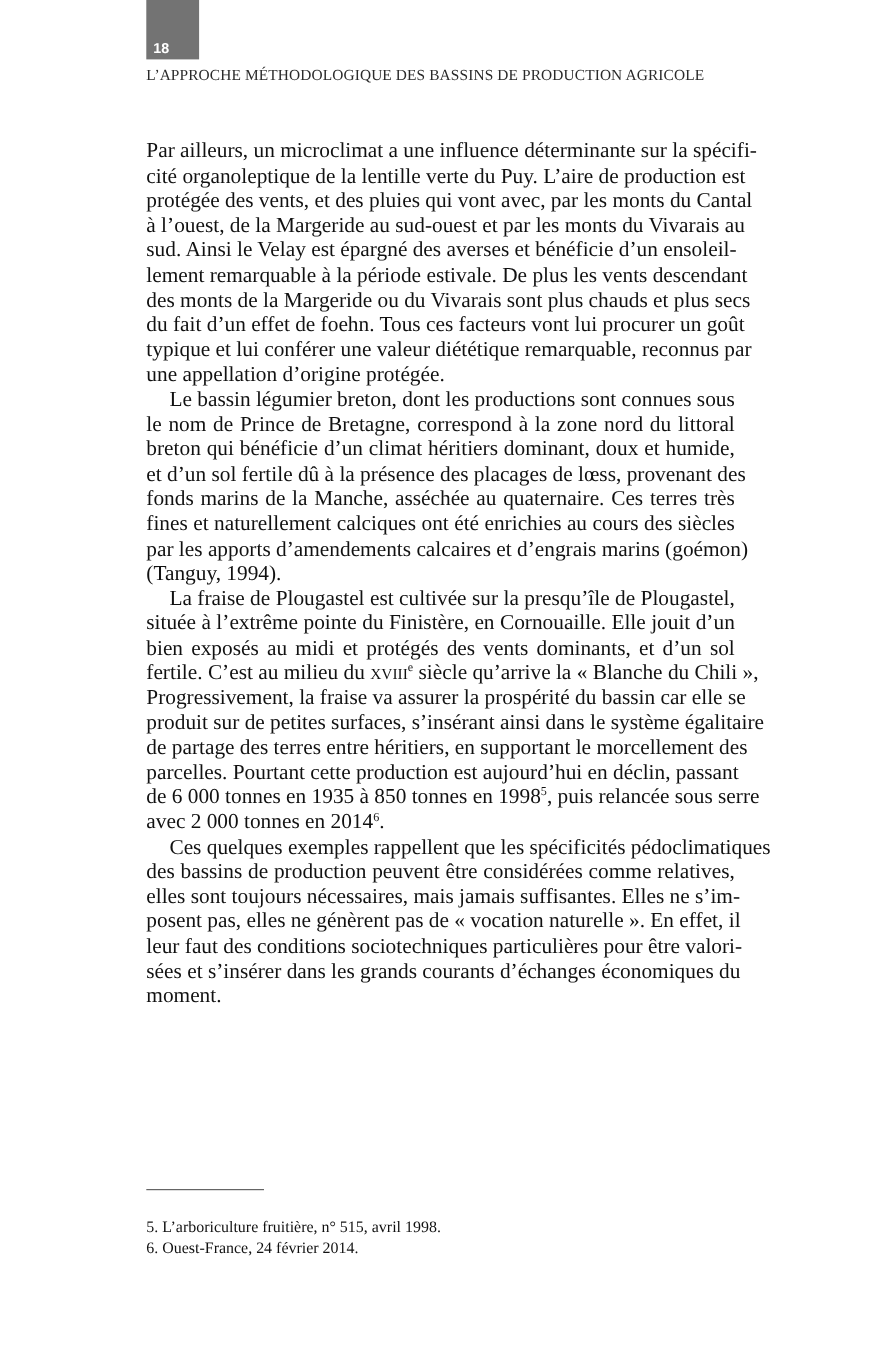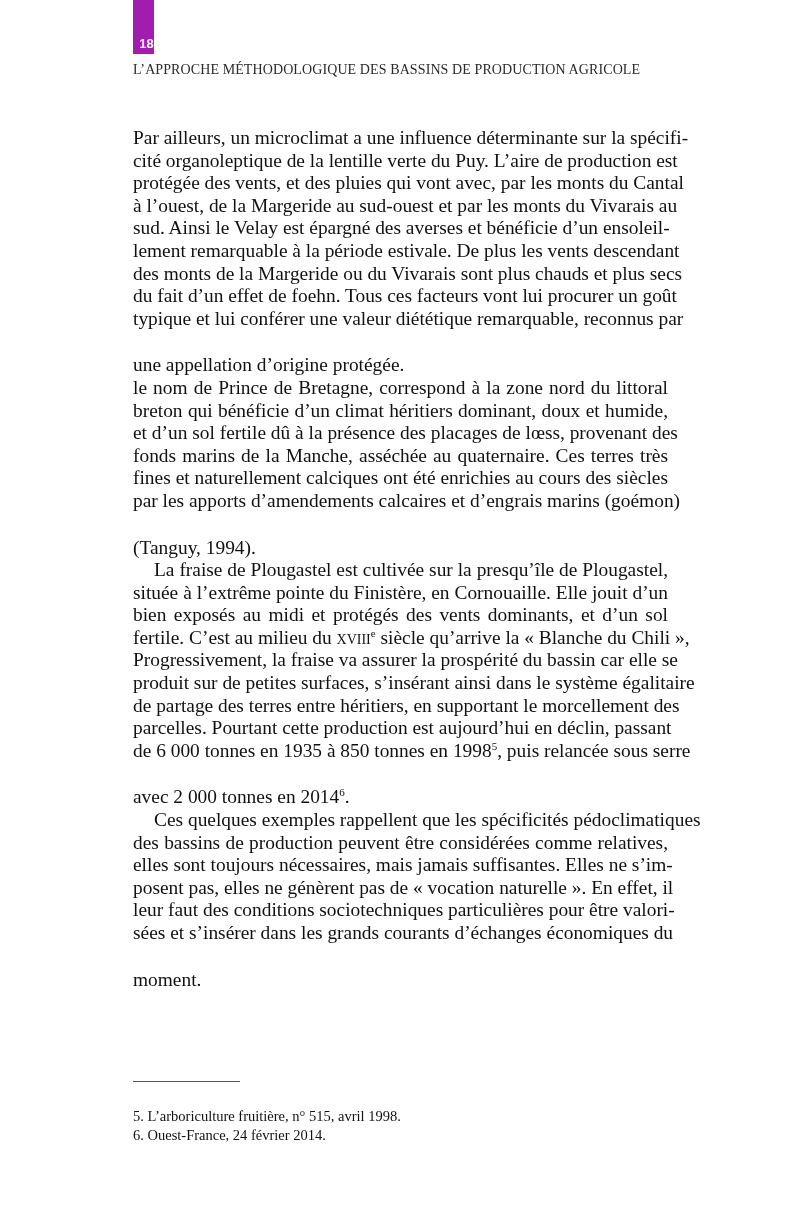--- a/index.html
+++ b/index.html
@@ -5,8 +5,8 @@
   html, body { margin: 0; padding: 0; background: #ffffff; }
   body { width: 800px; height: 1227px; position: relative; overflow: hidden; }
   .page-tab {
-    position: absolute; left: 133px; top: 0; width: 21px; height: 54px;
-    background: #a21caf;
+    position: absolute; left: 133px; top: 0; width: 48px; height: 54px;
+    background: #737373;
   }
   .page-number {
     position: absolute; left: 0; bottom: 3px; width: 27px; text-align: center;

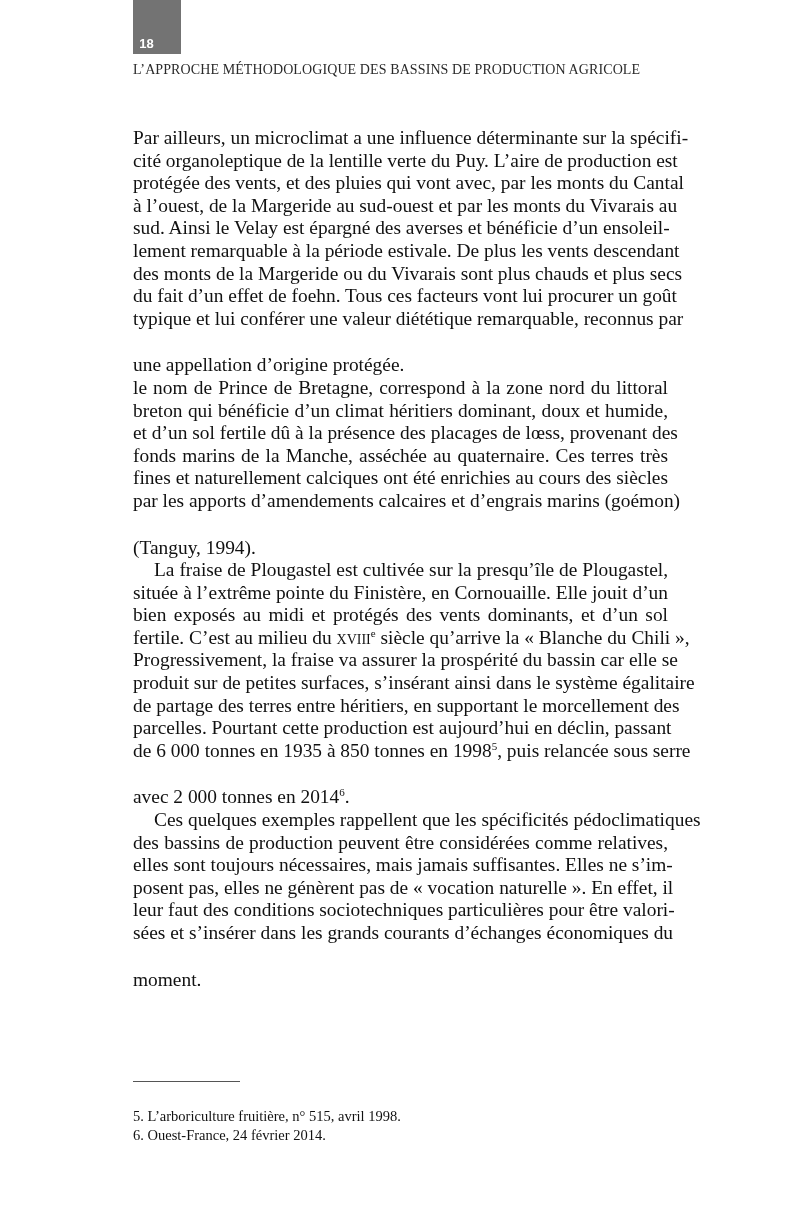--- a/index.html
+++ b/index.html
@@ -25,7 +25,7 @@
     display: block; height: 22.6px; line-height: 22.6px; white-space: nowrap;
     text-align: justify; text-align-last: justify;
   }
-  .line.last { text-align-last: left; margin-top: 24px; }
+  .line.last { text-align-last: left; }
   .line.indent { padding-left: 21px; }
   sup.fn { font-size: 11px; vertical-align: 7px; line-height: 0; }
   .sc { font-variant: small-caps; }

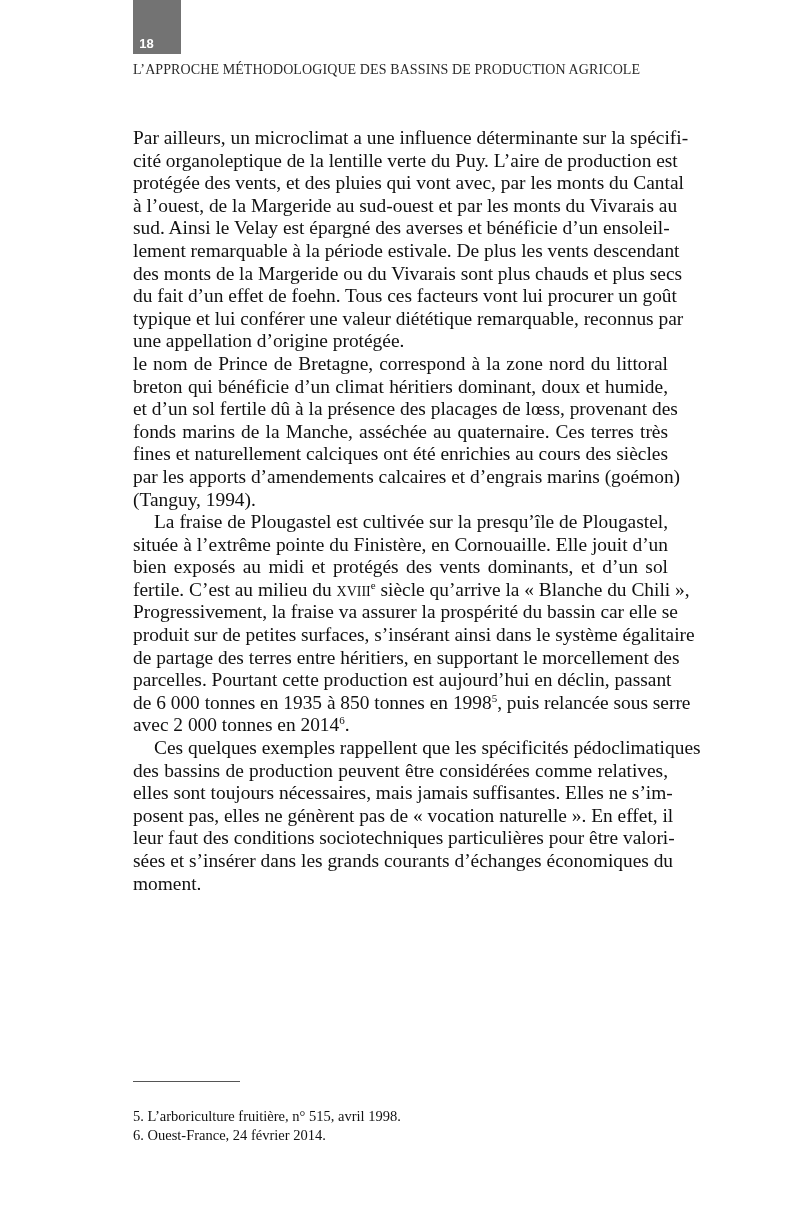--- a/index.html
+++ b/index.html
@@ -62,6 +62,7 @@
   </div>
 
   <div>
+    <span class="line indent">Le bassin légumier breton, dont les productions sont connues sous</span>
     <span class="line">le nom de Prince de Bretagne, correspond à la zone nord du littoral</span>
     <span class="line">breton qui bénéficie d’un climat héritiers dominant, doux et humide,</span>
     <span class="line">et d’un sol fertile dû à la présence des placages de lœss, provenant des</span>

